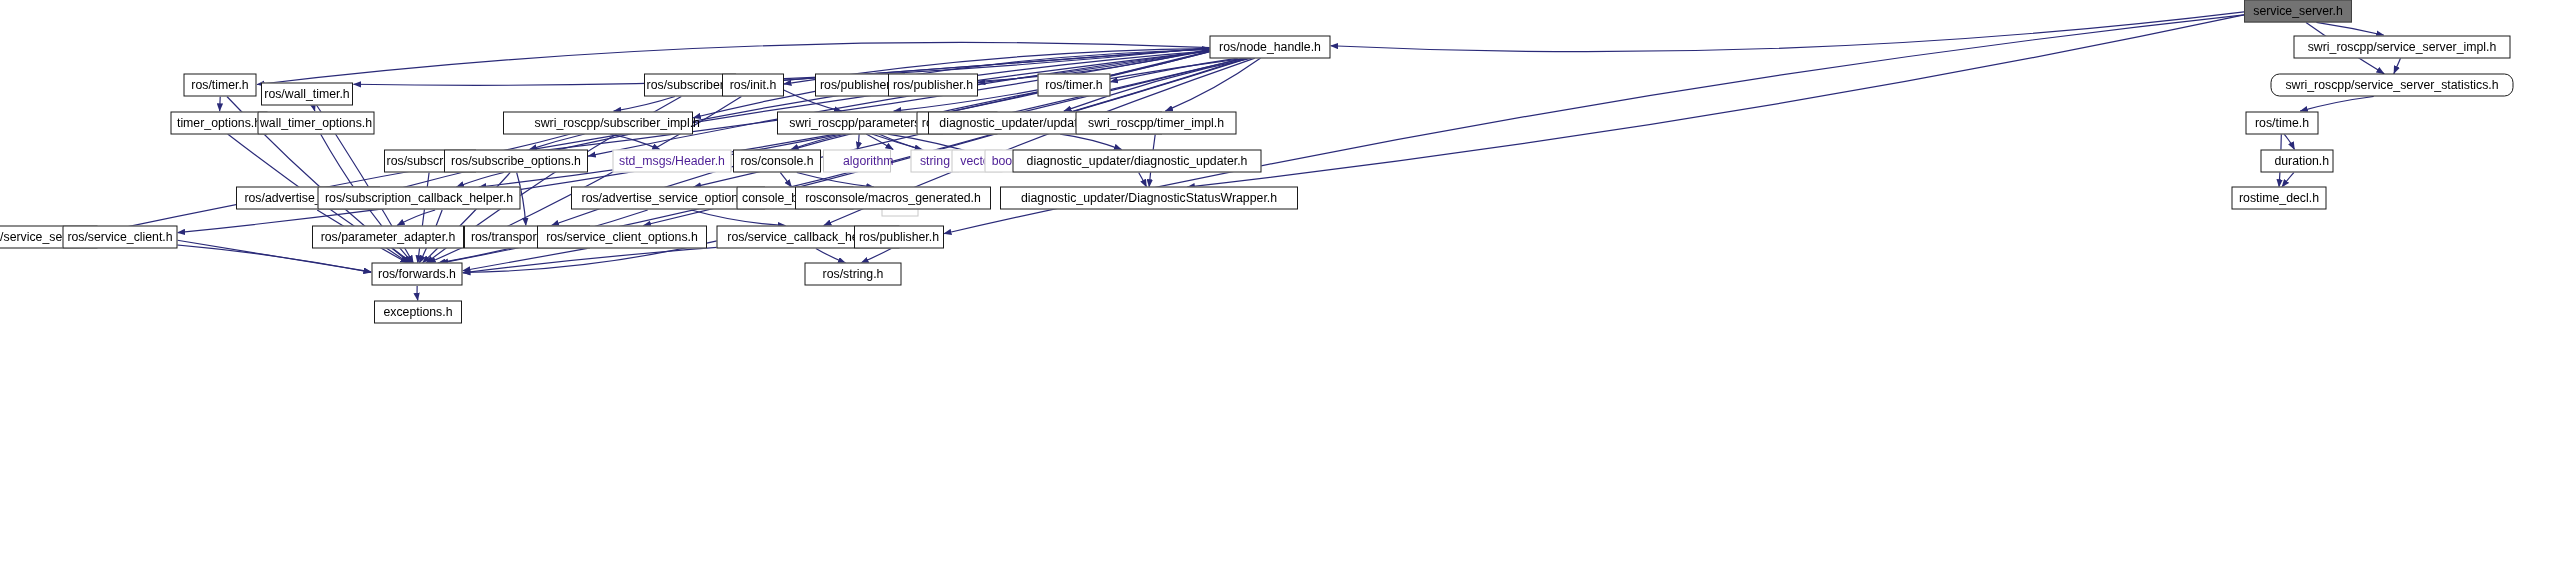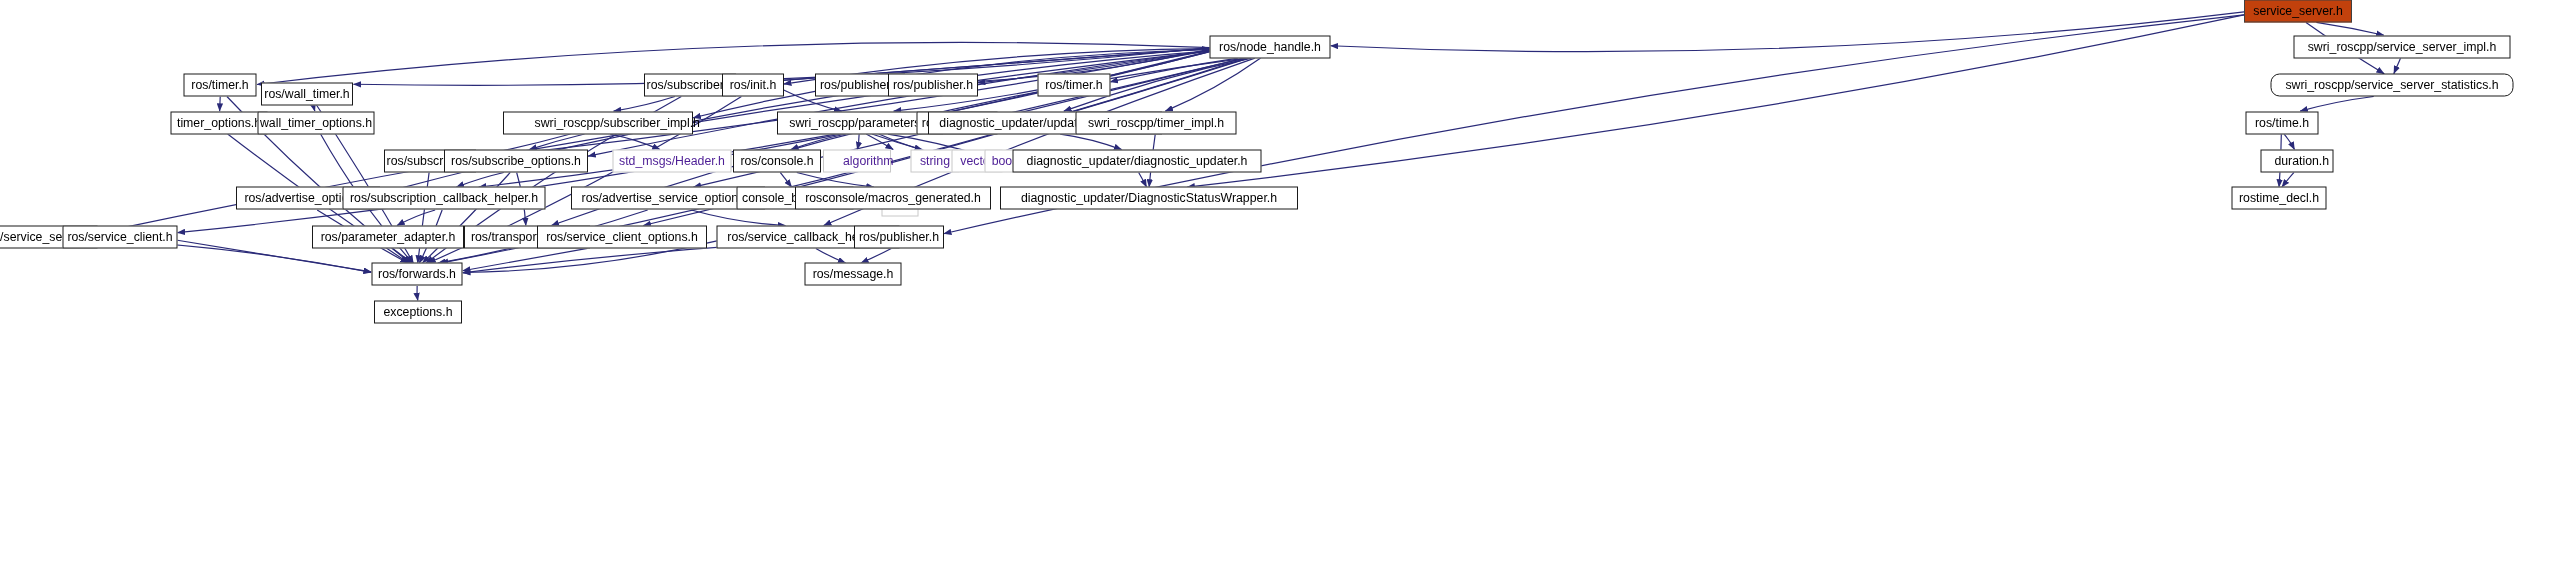--- a/index.html
+++ b/index.html
@@ -42,7 +42,7 @@
     z-index: 5;
   }
   .node.root {
-    background: #c2410c;
+    background: #737373;
     border: 0.9px solid #404040;
   }
   .node.strong {

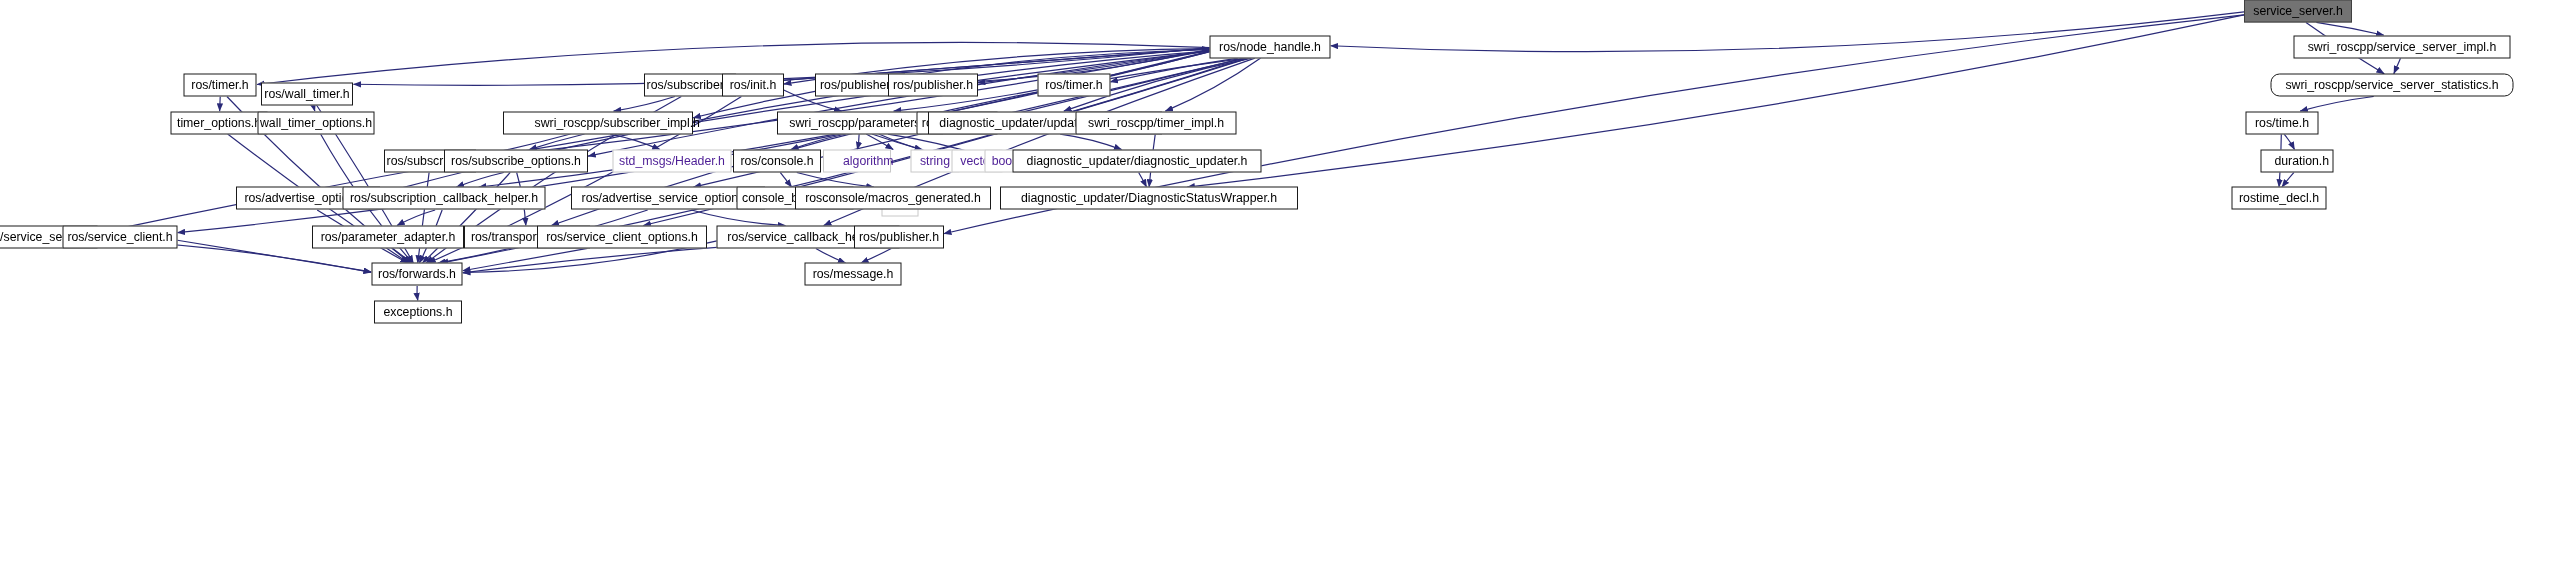--- a/index.html
+++ b/index.html
@@ -239,7 +239,7 @@
       <div class="node strong" style="left: 308px; top: 198px; width: 144px;">
         <span class="node-label">ros/advertise_options.h</span>
       </div>
-      <div class="node strong" style="left: 444px; top: 198px; width: 203px;">
+      <div class="node strong" style="left: 419px; top: 198px; width: 203px;">
         <span class="node-label">ros/subscription_callback_helper.h</span>
       </div>
       <div class="node strong" style="left: 668px; top: 198px; width: 194px;">

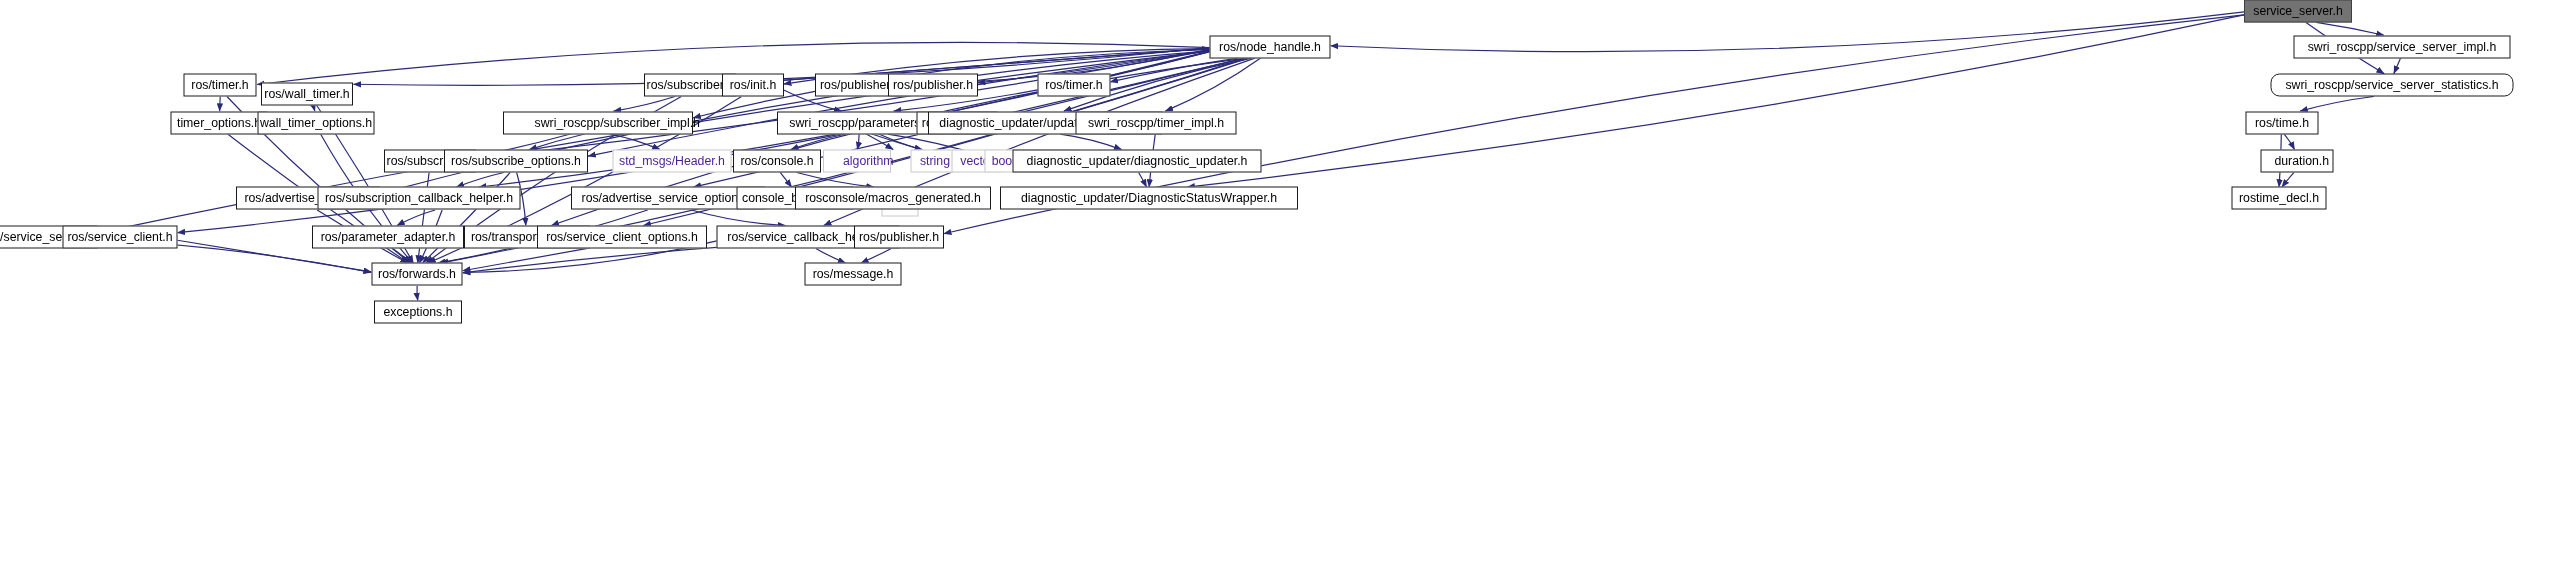--- a/index.html
+++ b/index.html
@@ -282,7 +282,7 @@
         <span class="node-label">ros/forwards.h</span>
       </div>
       <div class="node strong" style="left: 853px; top: 274px; width: 97px;">
-        <span class="node-label">ros/message.h</span>
+        <span class="node-label">ros/string.h</span>
       </div>
       <div class="node strong" style="left: 418px; top: 312px; width: 88px;">
         <span class="node-label">exceptions.h</span>

